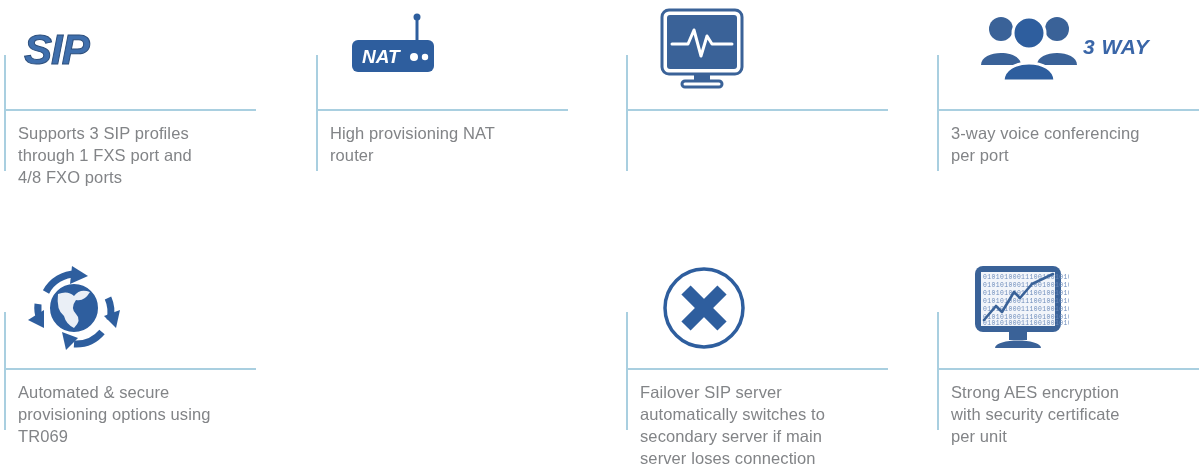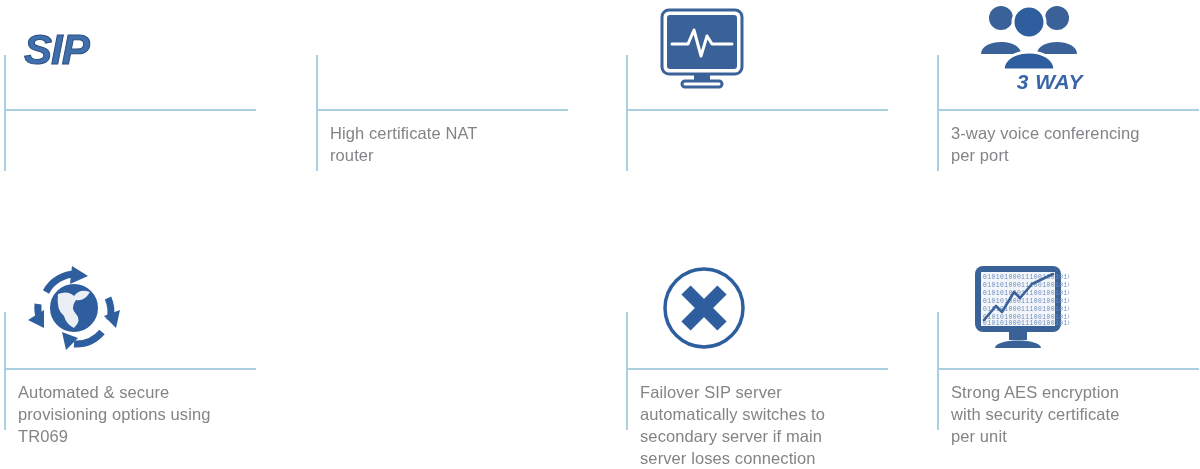--- a/index.html
+++ b/index.html
@@ -121,6 +121,16 @@
   </div>
 
   <div class="cell r1 c2">
+    <div class="icon-wrap">
+      <svg width="124" height="80" viewBox="0 0 124 80">
+        <line x1="87" y1="6" x2="87" y2="30" stroke="#2e5e9e" stroke-width="3"></line>
+        <circle cx="87" cy="5" r="3.5" fill="#2e5e9e"></circle>
+        <rect x="22" y="28" width="82" height="32" rx="6" fill="#2e5e9e"></rect>
+        <text x="32" y="51" font-family="'Liberation Sans',sans-serif" font-size="19" font-weight="bold" font-style="italic" fill="#ffffff">NAT</text>
+        <circle cx="84" cy="45" r="4" fill="#ffffff"></circle>
+        <circle cx="95" cy="45" r="3.2" fill="#ffffff"></circle>
+      </svg>
+    </div>
     <div class="vline"></div>
     <div class="hline"></div>
     <div class="caption">High certificate NAT

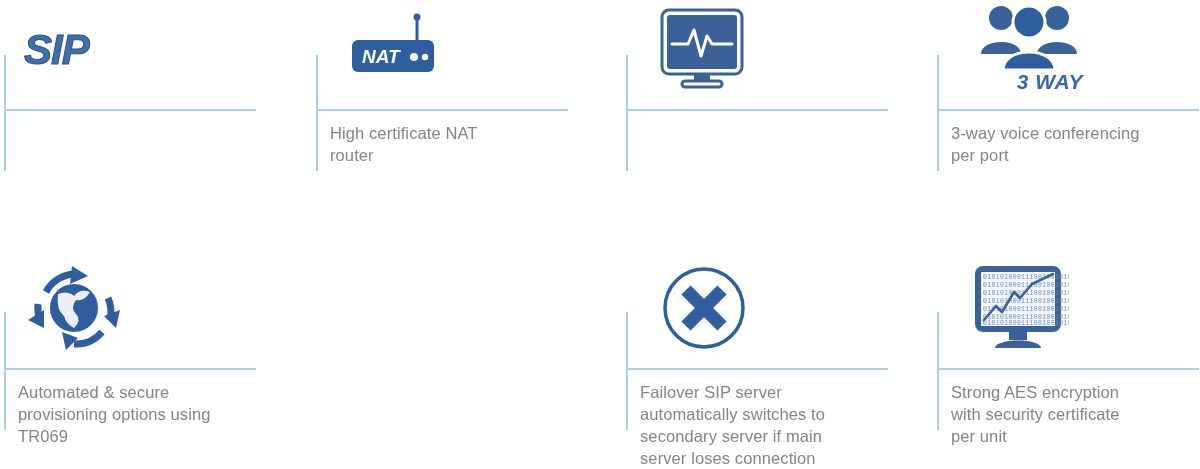--- a/index.html
+++ b/index.html
@@ -90,8 +90,8 @@
   
   .threeway {
     display: flex;
-    flex-direction: column;
-    align-items: flex-end;
+    flex-direction: row;
+    align-items: center;
     position: relative;
     left: 24px;
     top: -4px;

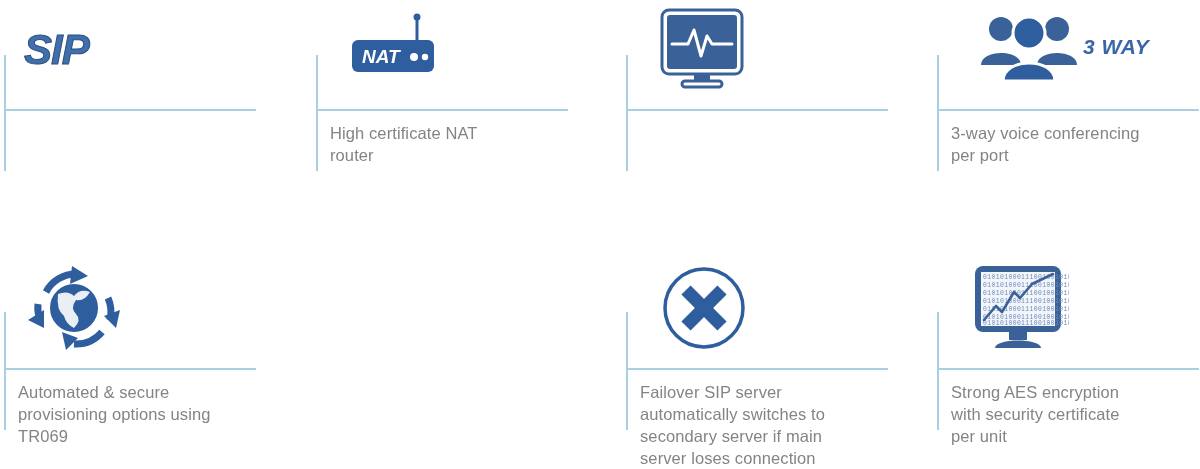--- a/index.html
+++ b/index.html
@@ -118,6 +118,9 @@
     </div>
     <div class="vline"></div>
     <div class="hline"></div>
+    <div class="caption">Supports 3 SIP profiles
+through 1 FXS port and
+4/8 FXO ports</div>
   </div>
 
   <div class="cell r1 c2">

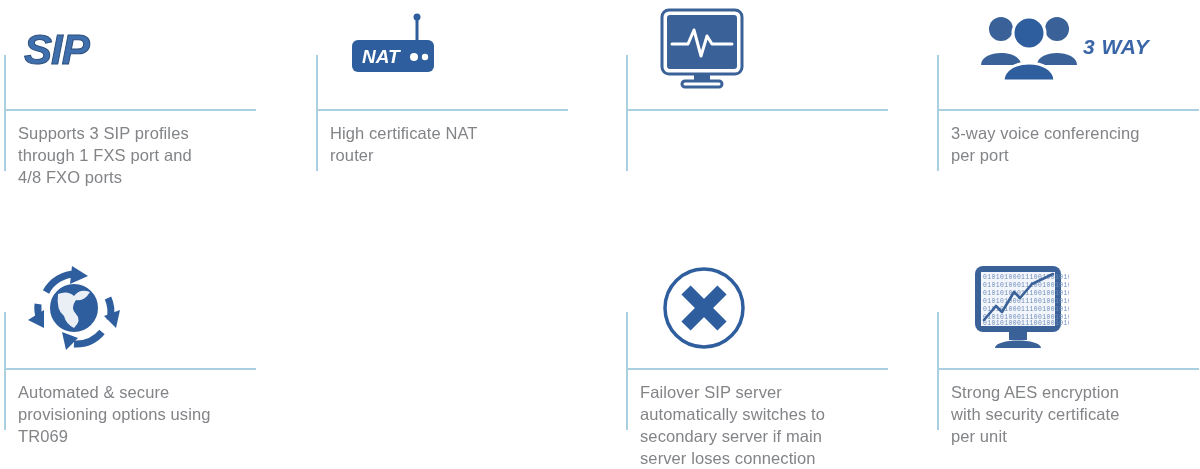--- a/index.html
+++ b/index.html
@@ -136,7 +136,7 @@
     </div>
     <div class="vline"></div>
     <div class="hline"></div>
-    <div class="caption">High certificate NAT
+    <div class="caption">High provisioning NAT
 router</div>
   </div>
 

